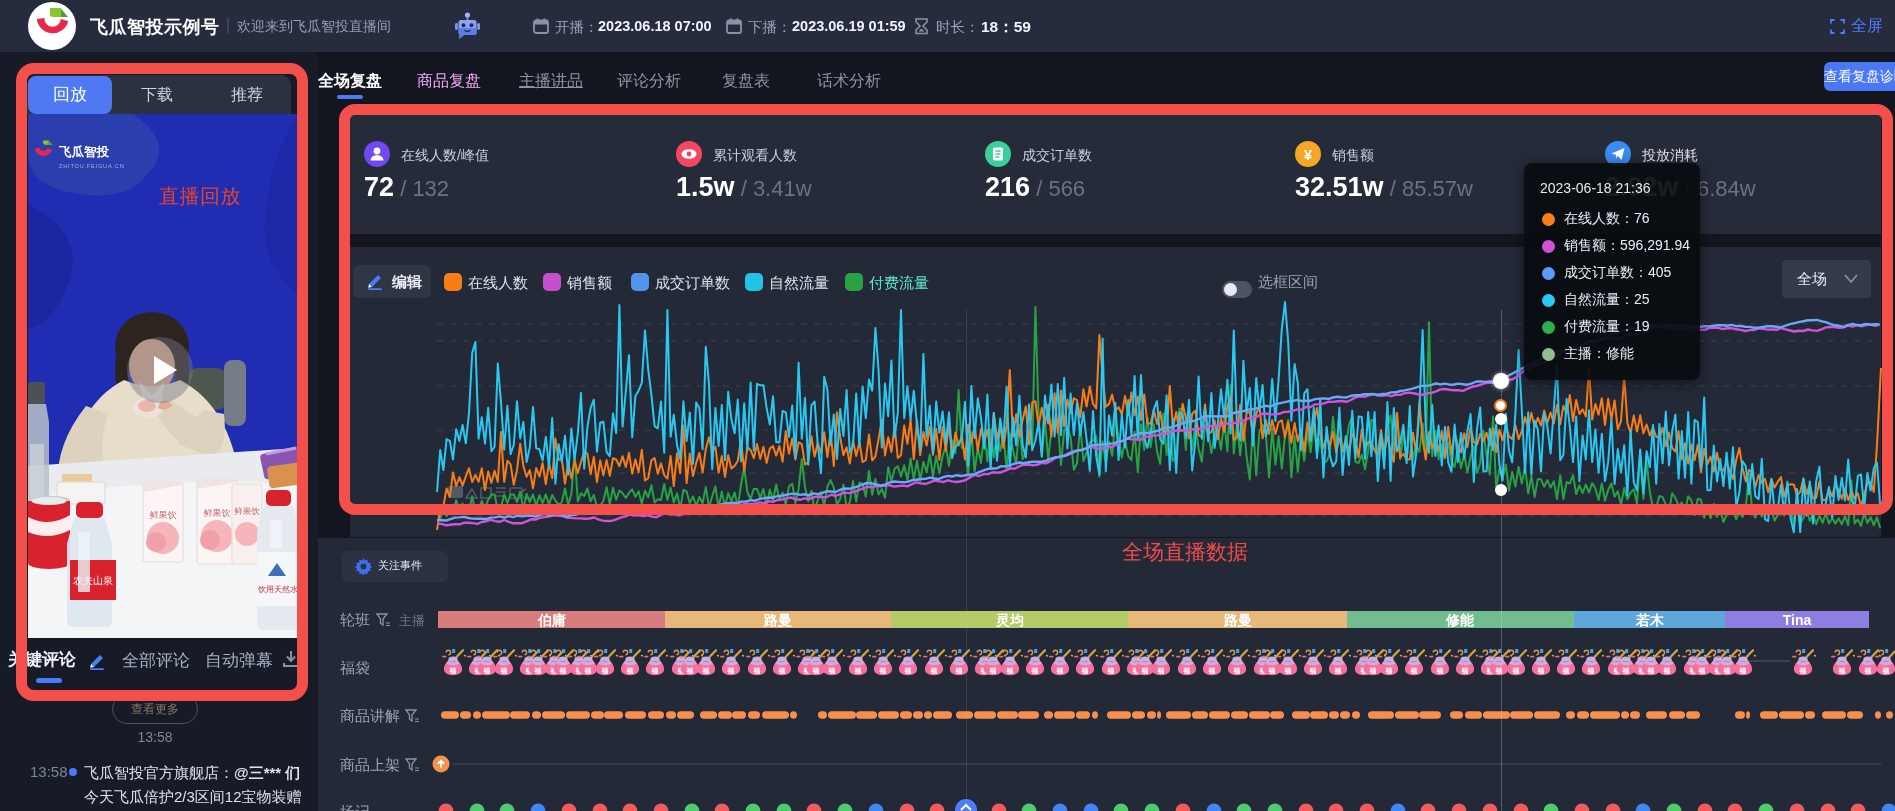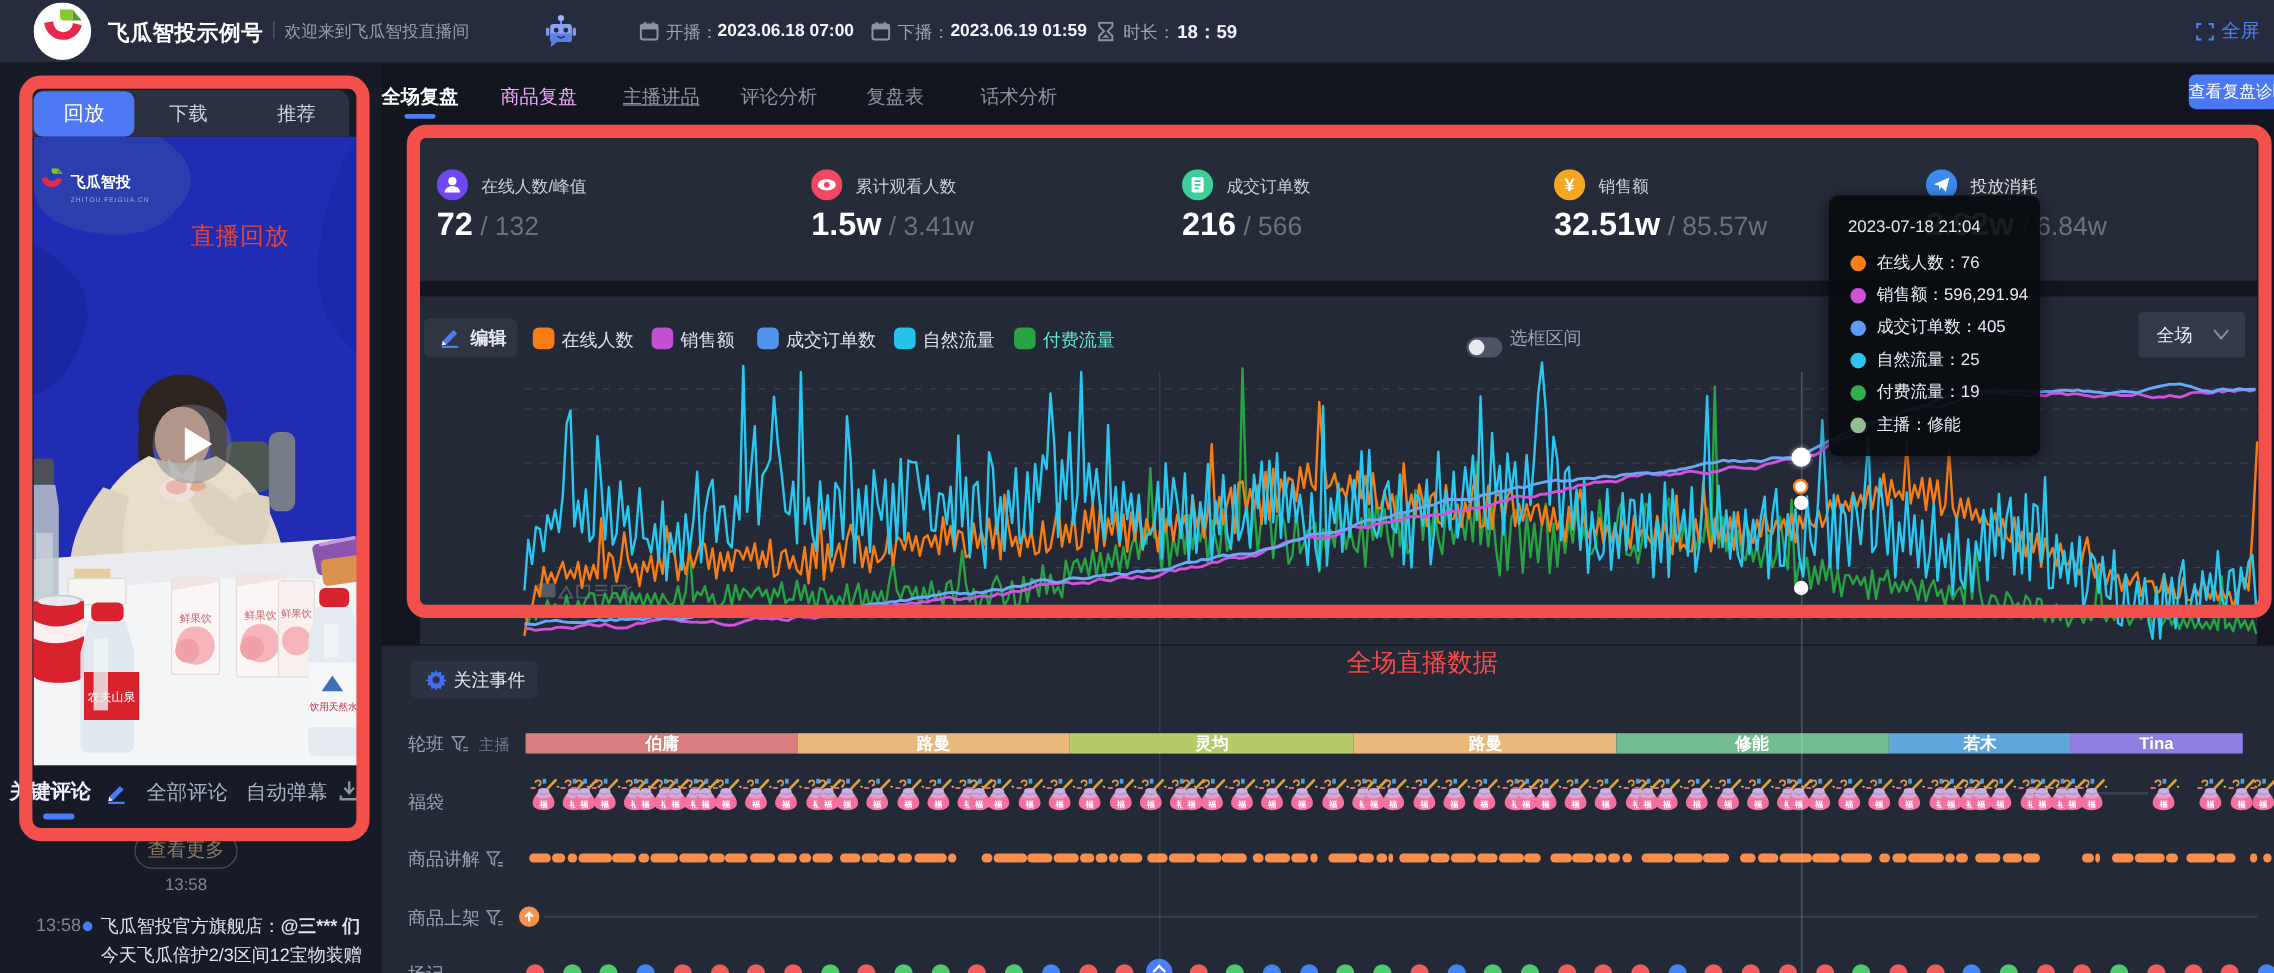--- a/index.html
+++ b/index.html
@@ -539,7 +539,7 @@
 <div class="abs" style="left:1495px;top:484px;width:12px;height:12px;border-radius:50%;background:#fff;"></div>
 
 <div class="abs" style="left:1524px;top:163px;width:176px;height:217px;background:rgba(9,11,15,0.93);border-radius:8px;box-shadow:0 3px 14px rgba(0,0,0,0.5);"></div>
-<div class="abs" style="left:1540px;top:180px;font-size:14px;color:#e8e8ea;">2023-07-18 21:04</div>
+<div class="abs" style="left:1540px;top:180px;font-size:14px;color:#e8e8ea;">2023-06-18 21:36</div>
 <div class="abs" style="left:1542px;top:213px;width:13px;height:13px;border-radius:50%;background:#fa7d19;"></div>
 <div class="abs" style="left:1564px;top:210px;font-size:14px;color:#e9edf5;white-space:nowrap;">在线人数：76</div>
 <div class="abs" style="left:1542px;top:240px;width:13px;height:13px;border-radius:50%;background:#cf52d6;"></div>

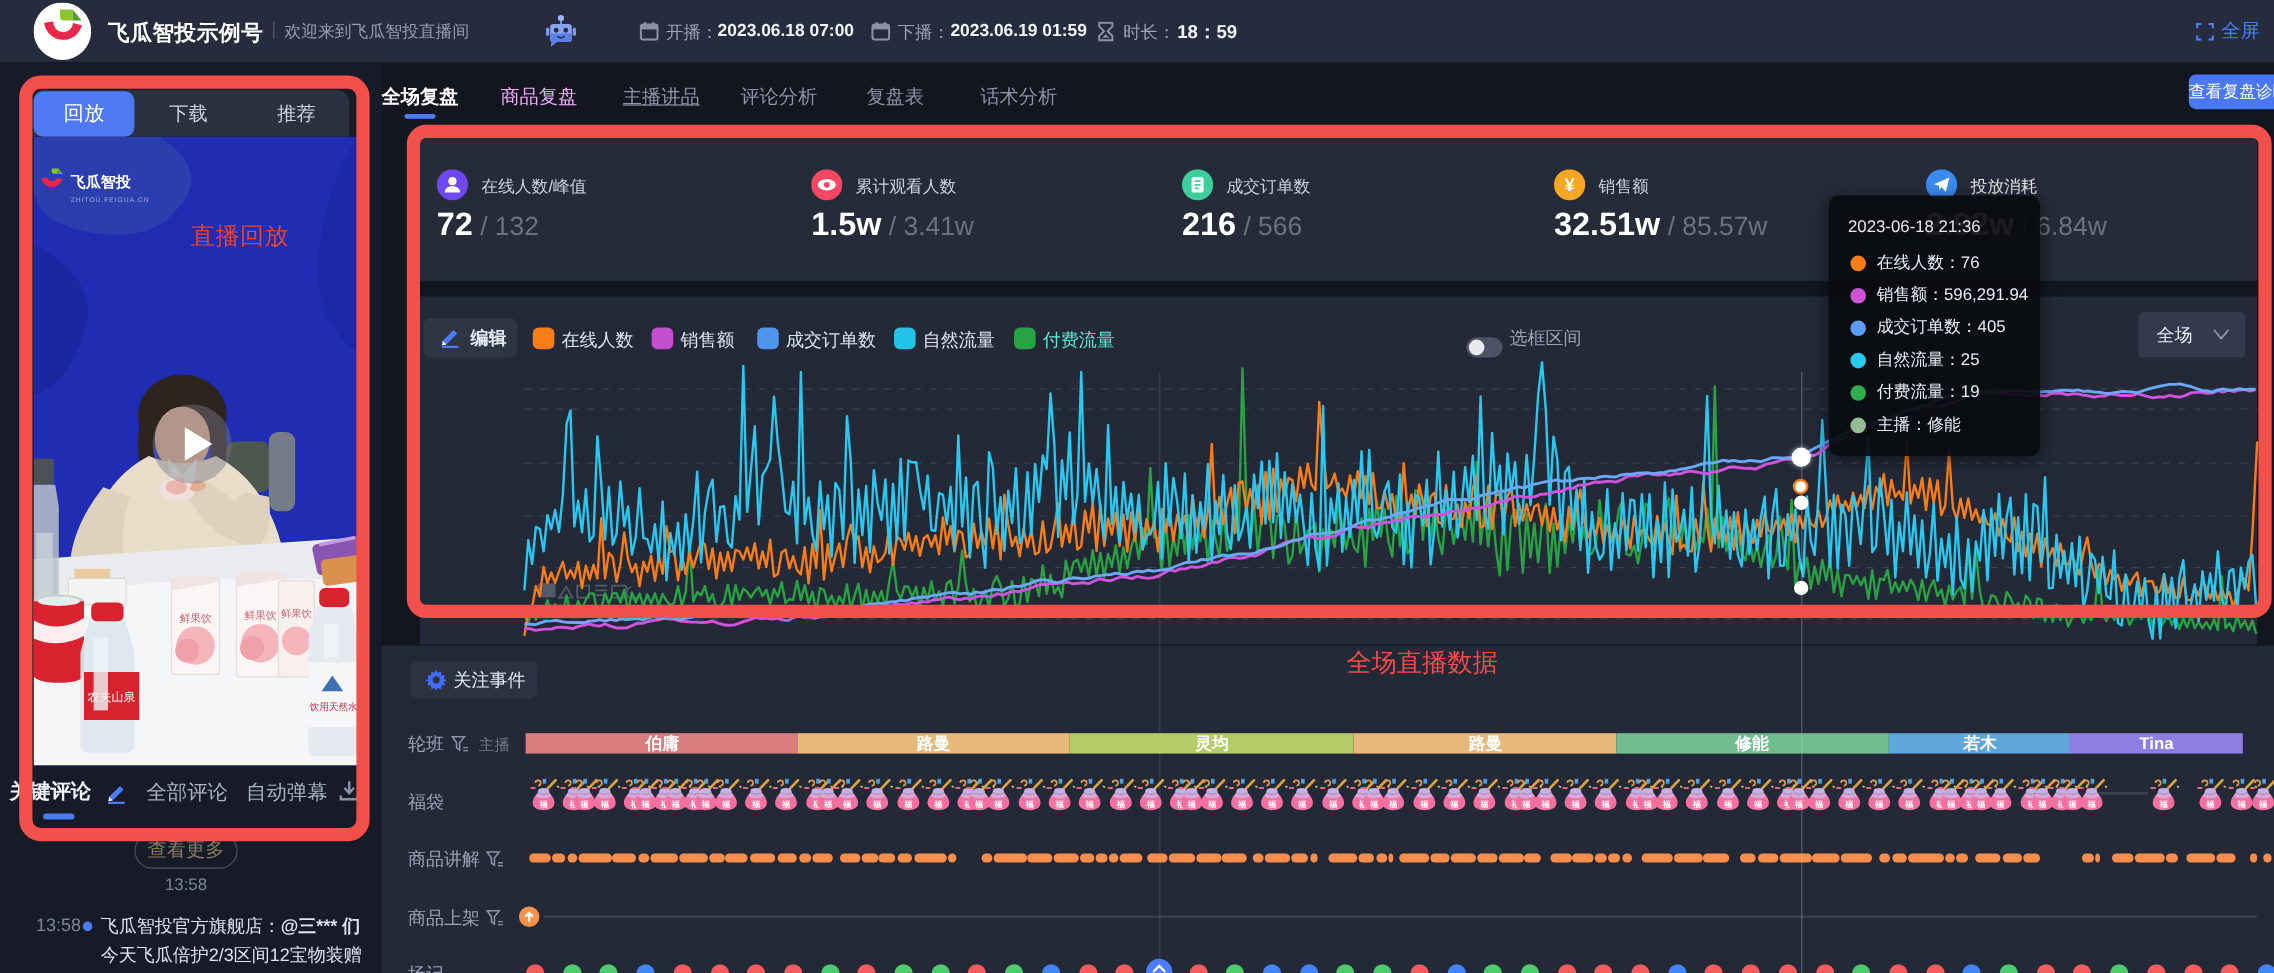--- a/index.html
+++ b/index.html
@@ -277,7 +277,7 @@
     <path d="M8.5 0 l1.2 2.6 2.8 -0.8 0.3 2.9 2.9 0.3 -0.8 2.8 2.6 1.2 -2.6 1.2 0.8 2.8 -2.9 0.3 -0.3 2.9 -2.8 -0.8 -1.2 2.6 -1.2 -2.6 -2.8 0.8 -0.3 -2.9 -2.9 -0.3 0.8 -2.8 -2.6 -1.2 2.6 -1.2 -0.8 -2.8 2.9 -0.3 0.3 -2.9 2.8 0.8 Z" fill="#3f6ef5"></path>
     <circle cx="8.5" cy="8.5" r="3" fill="#2d3242"></circle>
   </svg>
-<div class="abs" style="left:378px;top:558px;font-size:15px;color:#e6eaf2;">关注事件</div>
+<div class="abs" style="left:378px;top:558px;font-size:11px;color:#e6eaf2;">关注事件</div>
 
 <div class="abs" style="left:340px;top:611px;font-size:15px;color:#9aa3b5;">轮班</div>
 <svg class="abs" style="left:376px;top:613px" width="15" height="15" viewBox="0 0 15 15">

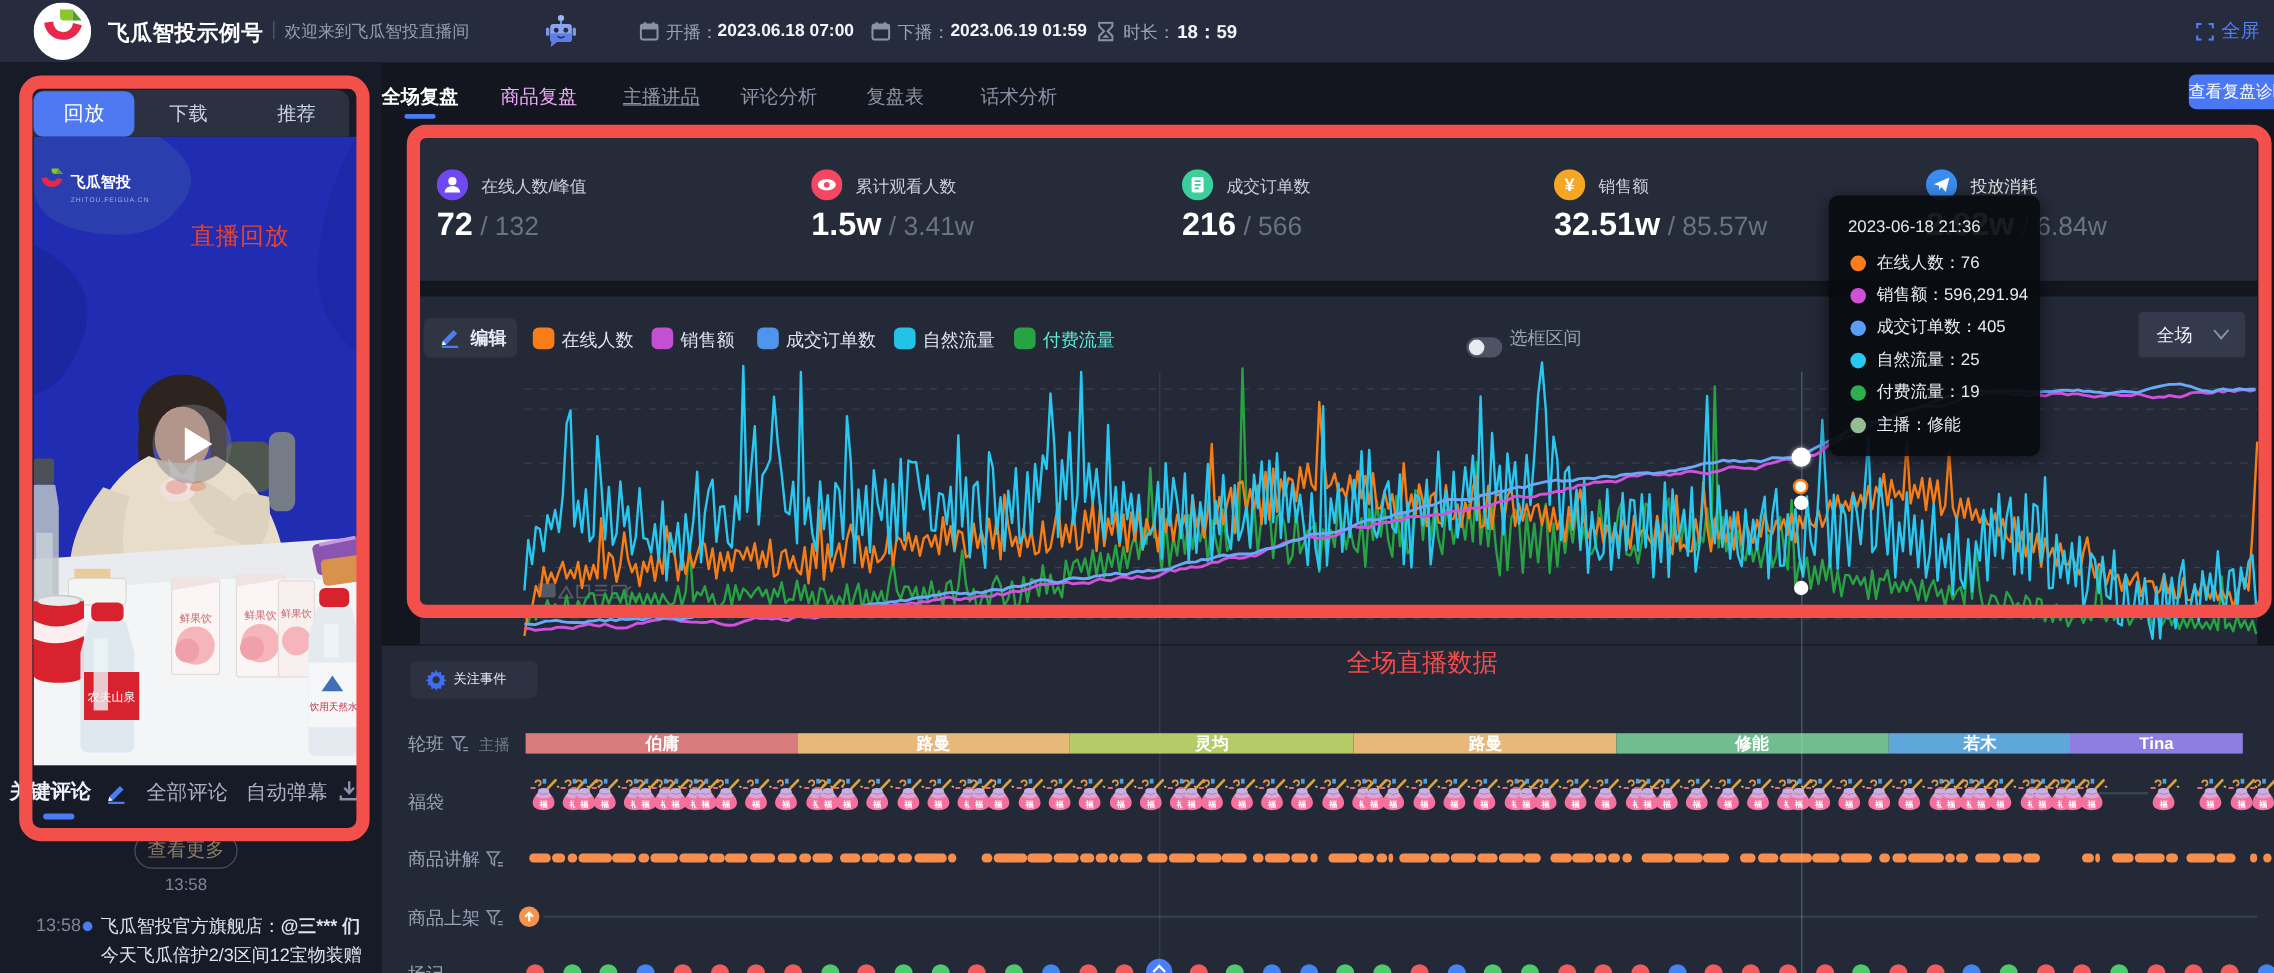--- a/index.html
+++ b/index.html
@@ -179,7 +179,7 @@
   </svg>
 <div class="abs" style="left:36px;top:678px;width:26px;height:5px;border-radius:2.5px;background:#4a7df5;"></div>
 
-<div class="abs" style="left:112px;top:694px;width:86px;height:30px;border:1px solid #4a505f;border-radius:16px;color:#8a7a64;font-size:16px;text-align:center;line-height:28px;">查看更多</div>
+<div class="abs" style="left:112px;top:694px;width:86px;height:30px;border:1px solid #4a505f;border-radius:16px;color:#8a7a64;font-size:12px;text-align:center;line-height:28px;">查看更多</div>
 <div class="abs" style="left:0px;top:729px;width:310px;text-align:center;font-size:14px;color:#7d8596;">13:58</div>
 <div class="abs" style="left:30px;top:763px;font-size:15px;color:#7d8596;">13:58</div>
 <div class="abs" style="left:69px;top:768px;width:8px;height:8px;border-radius:50%;background:#4a7df5;"></div>

